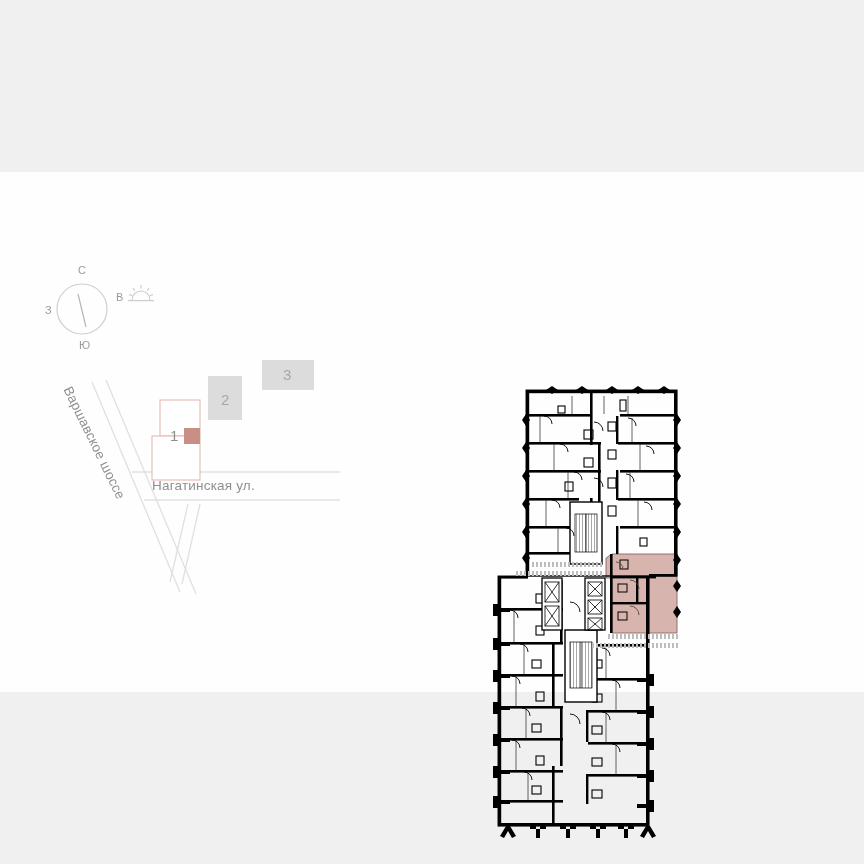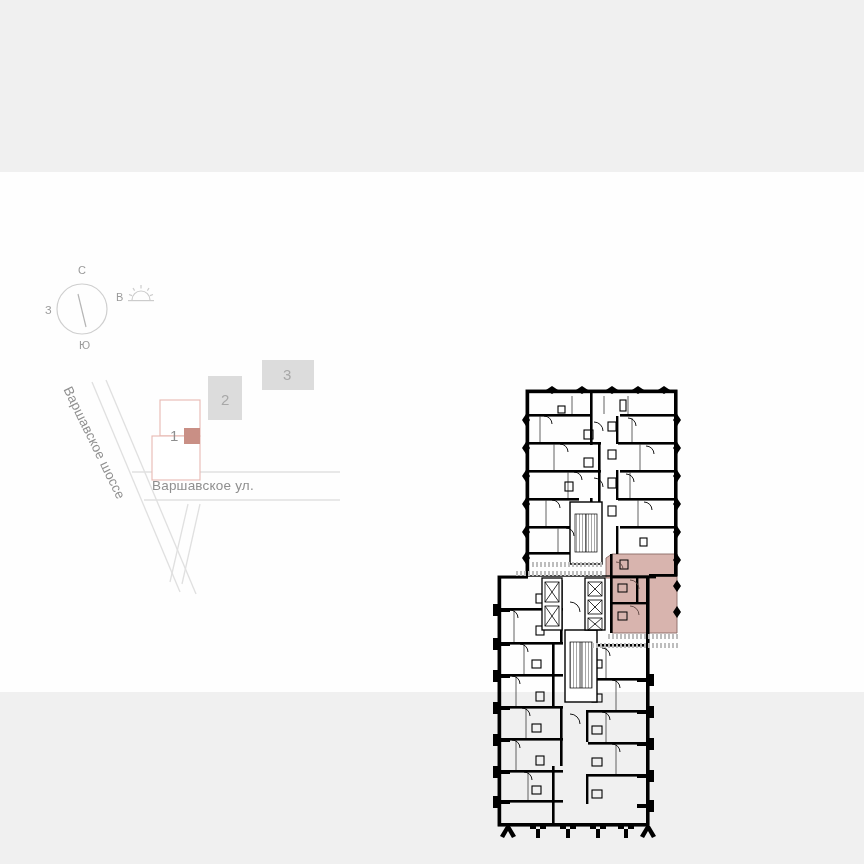--- a/index.html
+++ b/index.html
@@ -156,7 +156,7 @@
 
       <div class="bldg-num b1" style="left:130px; top:176px;">1</div>
 
-      <div class="street-nagat" style="left:112px; top:226px;">Варшавское ул.</div>
+      <div class="street-nagat" style="left:112px; top:226px;">Нагатинская ул.</div>
 
       <div class="street-varsh" style="left:34px; top:132px;">Варшавское шоссе</div>
 

